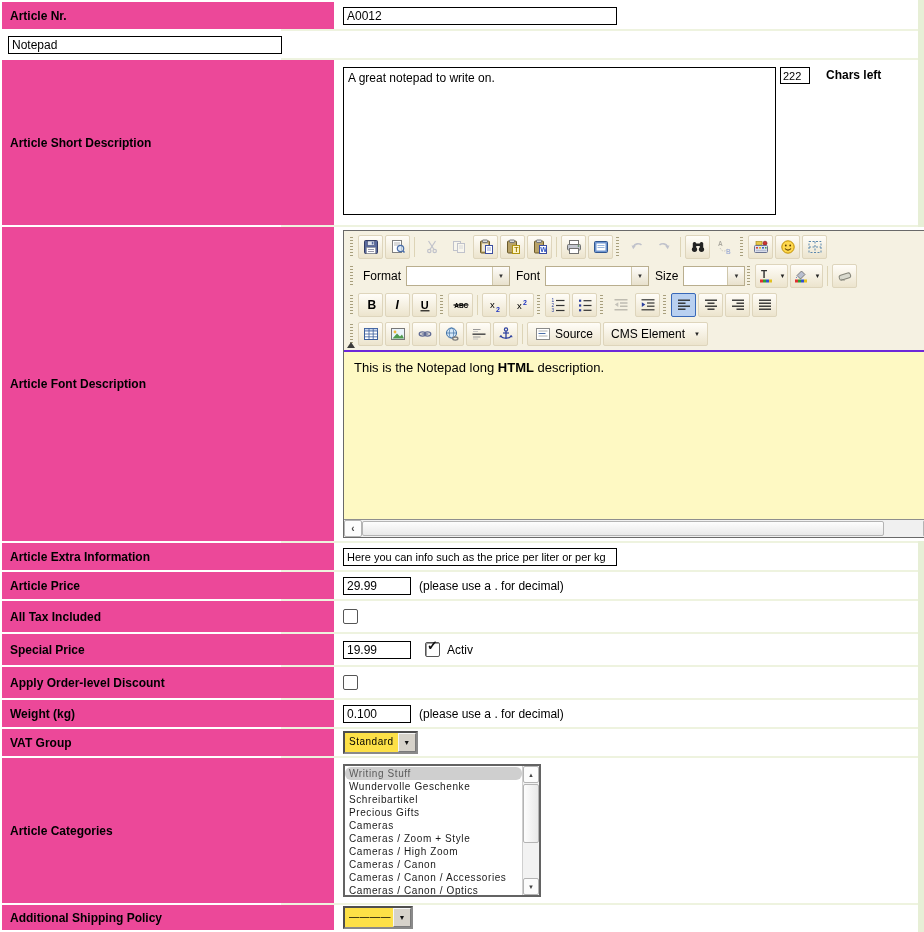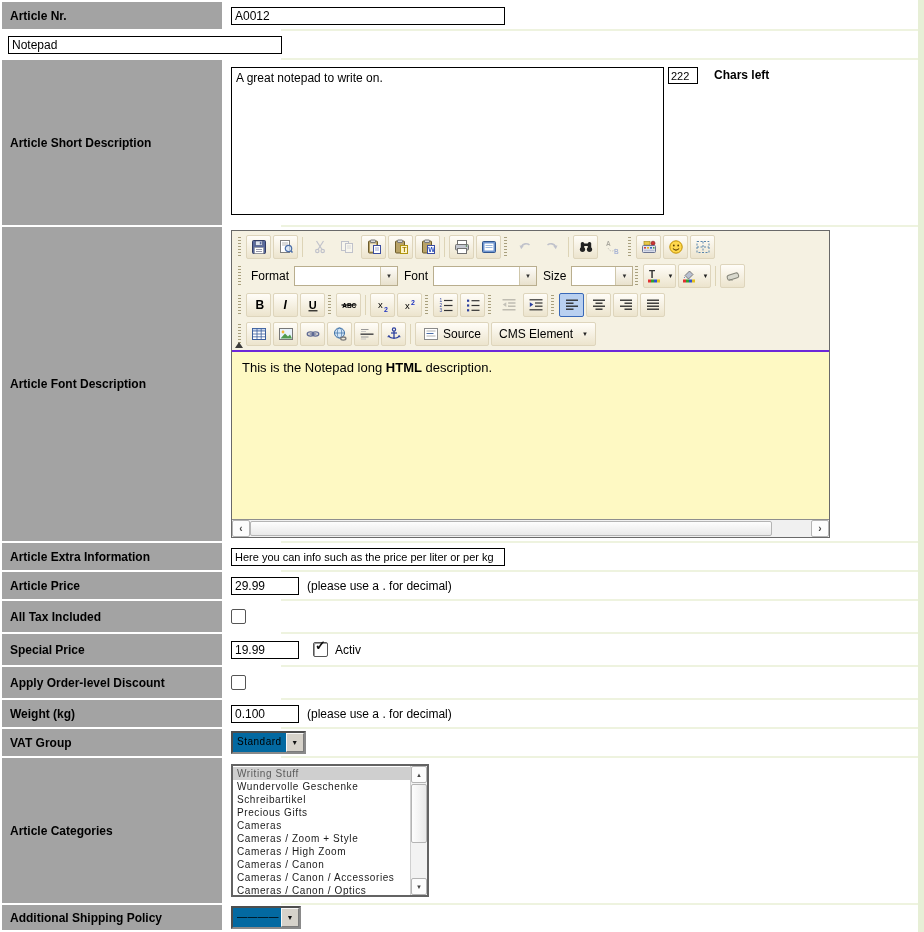--- a/index.html
+++ b/index.html
@@ -8,7 +8,7 @@
   .right-strip{position:absolute;top:0;right:0;width:6px;height:100%;background:#e7efd6;}
   .row{display:flex;}
   .sep{height:2px;background:linear-gradient(to right,#ffffff 0 279px,#eef3df 279px 100%);}
-  .lbl{width:220px;flex:none;background:#a3a3a3;display:flex;align-items:center;padding-left:8px;box-sizing:border-box;
+  .lbl{width:332px;flex:none;background:#ec4899;display:flex;align-items:center;padding-left:8px;box-sizing:border-box;
        font-size:12px;font-weight:bold;margin-right:3px;}
   .val{flex:1;background:#fff;display:flex;align-items:center;padding-left:6px;box-sizing:border-box;position:relative;}
   .val.top{align-items:flex-start;padding-top:7px;}.h27{height:27px}.h165{height:165px}.h314{height:314px}.h31{height:31px}.h145{height:145px}.h25{height:25px}

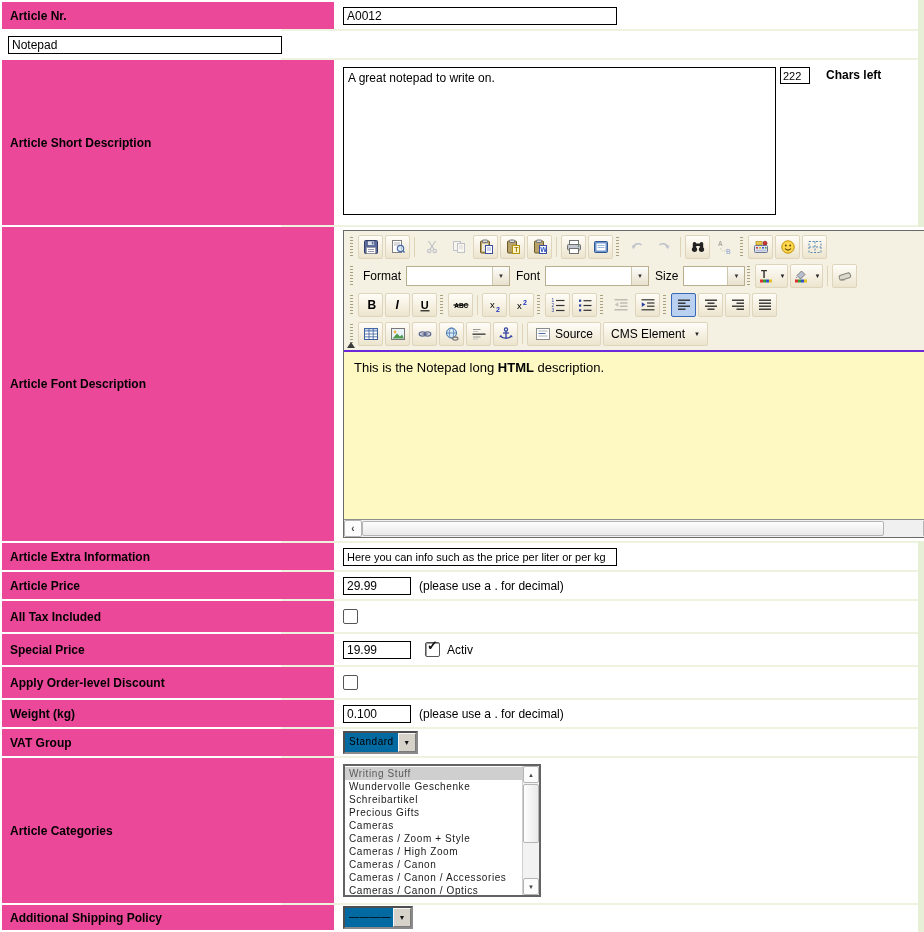--- a/index.html
+++ b/index.html
@@ -29,7 +29,7 @@
   .cb-label{font-size:12px;margin-left:7px;}
 
   
-  .sel{display:flex;align-items:stretch;background:#0369a1;border:2px solid;border-color:#4e4e4e #8a8a8a #8a8a8a #4e4e4e;
+  .sel{display:flex;align-items:stretch;background:#fde047;border:2px solid;border-color:#4e4e4e #8a8a8a #8a8a8a #4e4e4e;
        height:19px;box-sizing:content-box;}
   .sel .sel-text{font-size:10px;letter-spacing:.5px;padding:3px 4px 0 4px;white-space:nowrap;overflow:hidden;}
   .sel .sel-btn{width:16px;flex:none;margin-left:auto;background:#d6d2ca;border:1px solid;border-color:#f6f6f6 #7a7a7a #7a7a7a #f6f6f6;

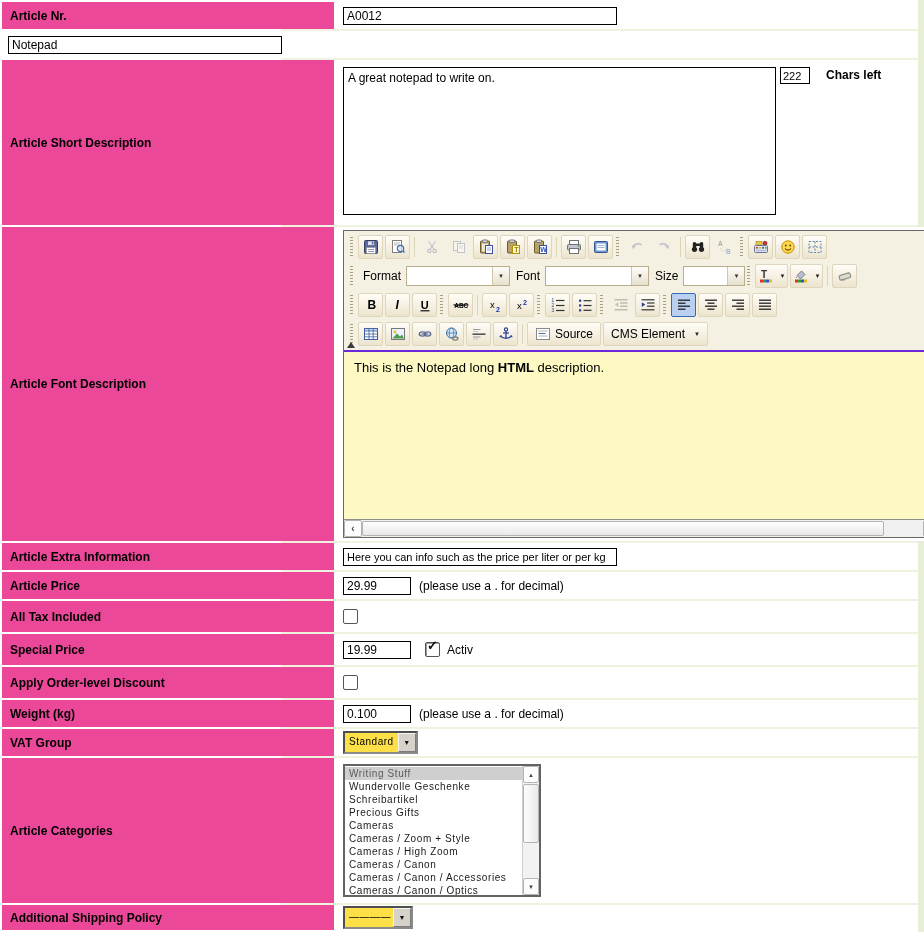--- a/index.html
+++ b/index.html
@@ -39,7 +39,7 @@
   
   .listbox{display:flex;width:198px;height:133px;border:2px solid #636363;background:#fff;box-sizing:border-box;}
   .opts{flex:1;overflow:hidden;padding-top:1px;}
-  .list-option{height:13px;line-height:13px;font-size:10px;letter-spacing:.6px;padding-left:4px;white-space:nowrap;color:#1a1a1a;}
+  .list-option{height:13px;line-height:13px;font-size:10px;letter-spacing:.6px;padding-left:4px;white-space:nowrap;color:#1a1a1a;border-radius:6px;}
   .list-option.selected{background:#cfcfcf;color:#5b5b5b;}
   .vscroll{width:16px;flex:none;display:flex;flex-direction:column;background:#f2f2f2;border-left:1px solid #cfcfcf;}
   .vbtn{height:15px;flex:none;background:#fcfcfc;border:1px solid #b4b4b4;border-radius:2px;display:flex;align-items:center;

